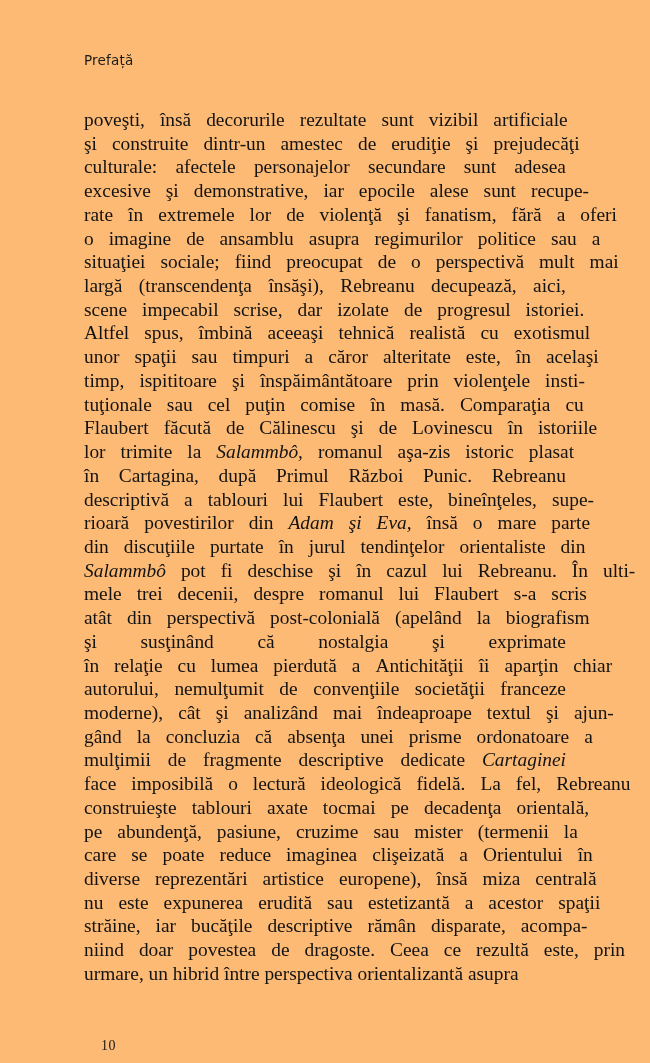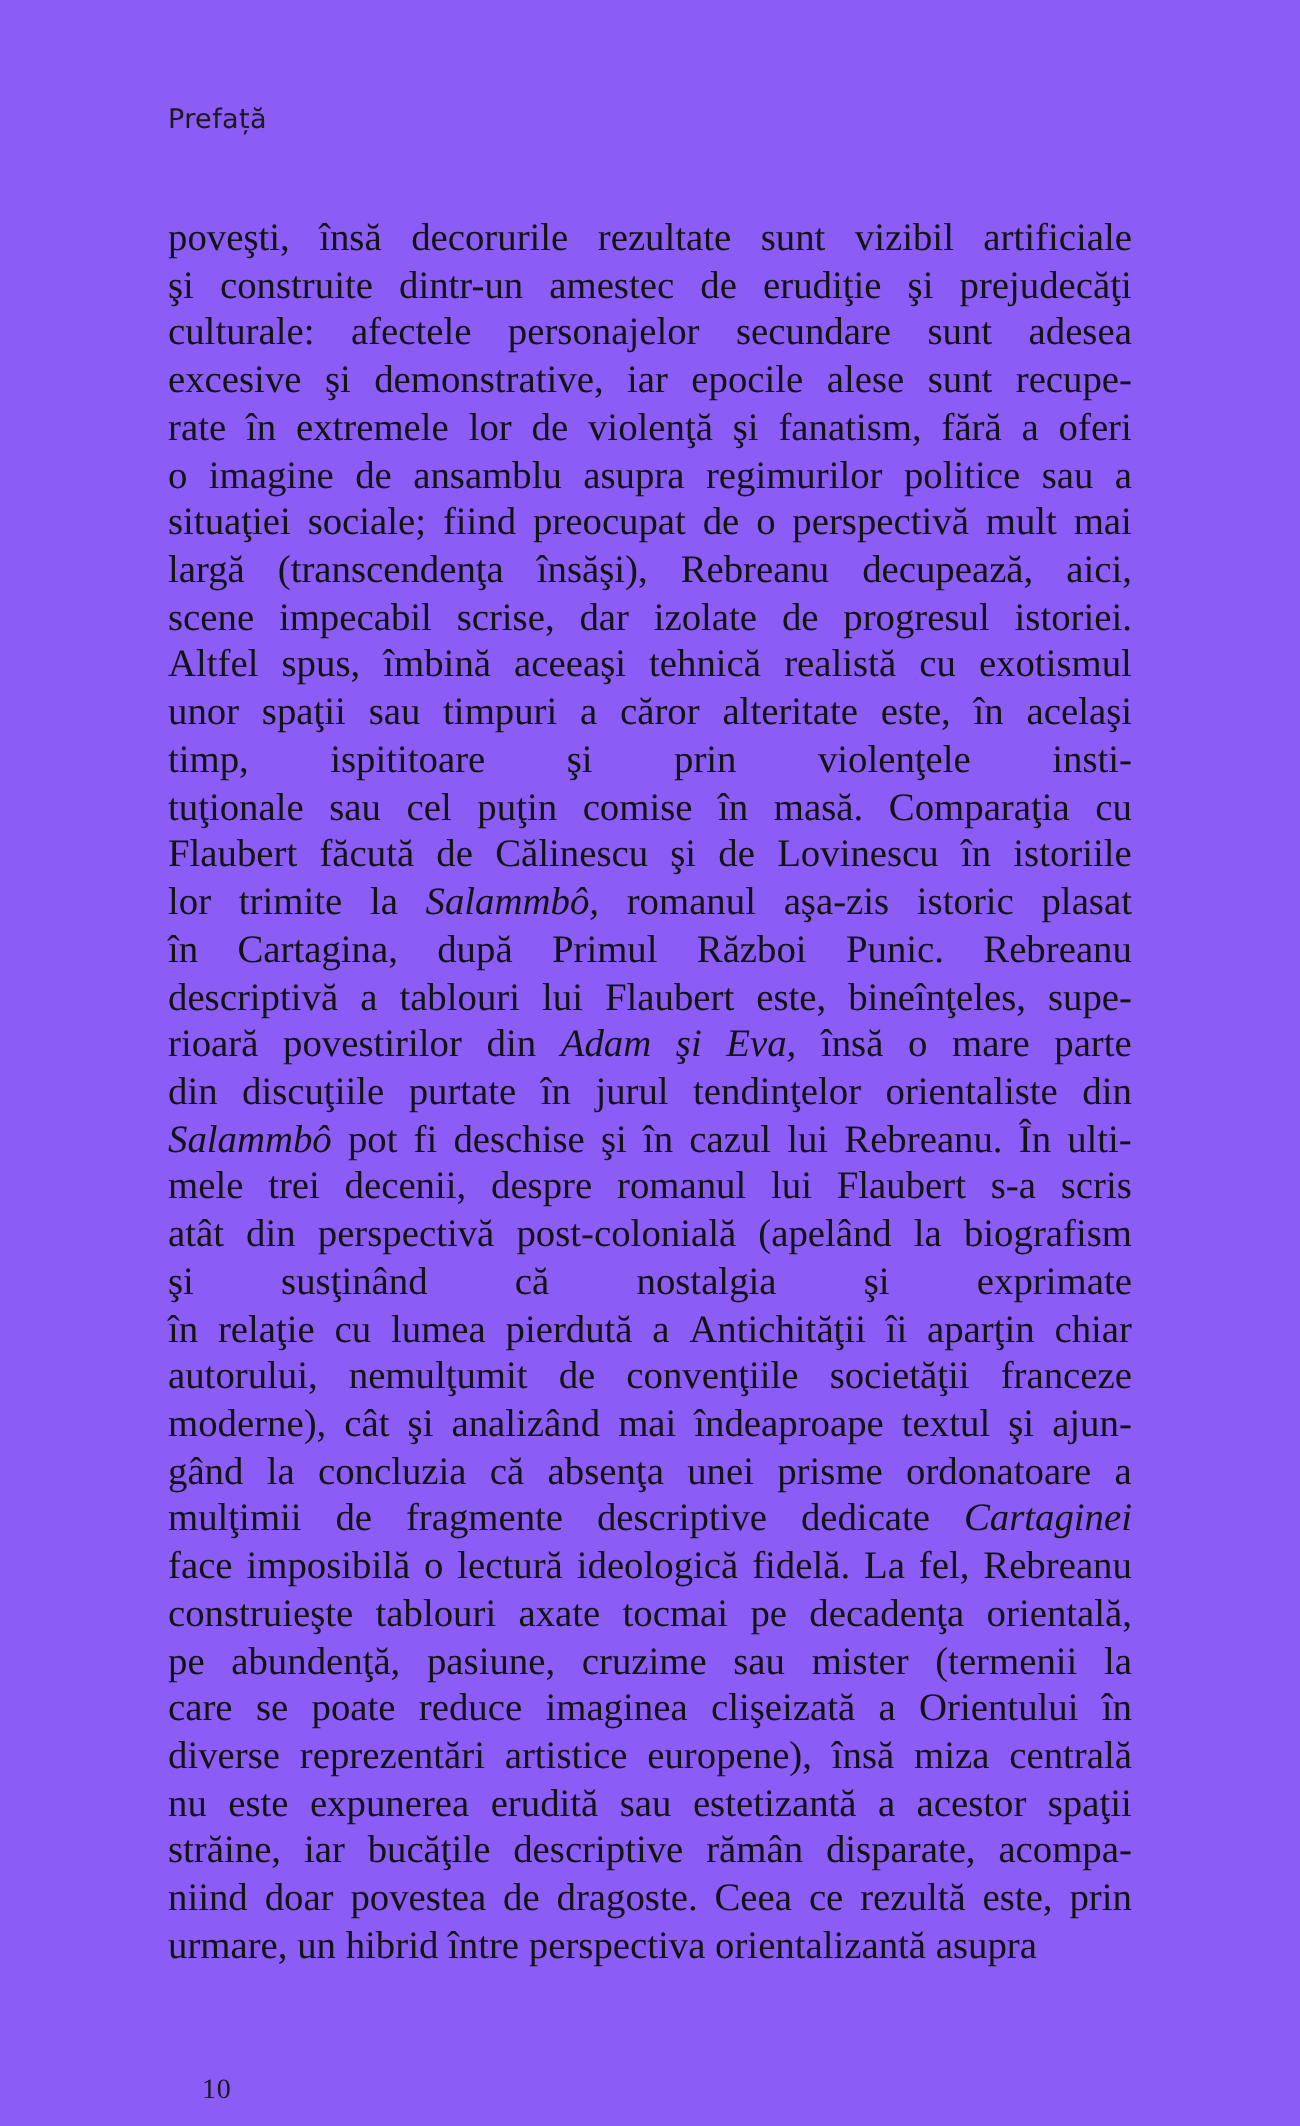--- a/index.html
+++ b/index.html
@@ -84,7 +84,7 @@
 </head>
 <body style="background: rgb(255, 255, 255);">
 
-<div class="page" style="background: #8b5cf6;">
+<div class="page" style="background: #fdba74;">
 
   <div class="running-head">Prefață</div>
 

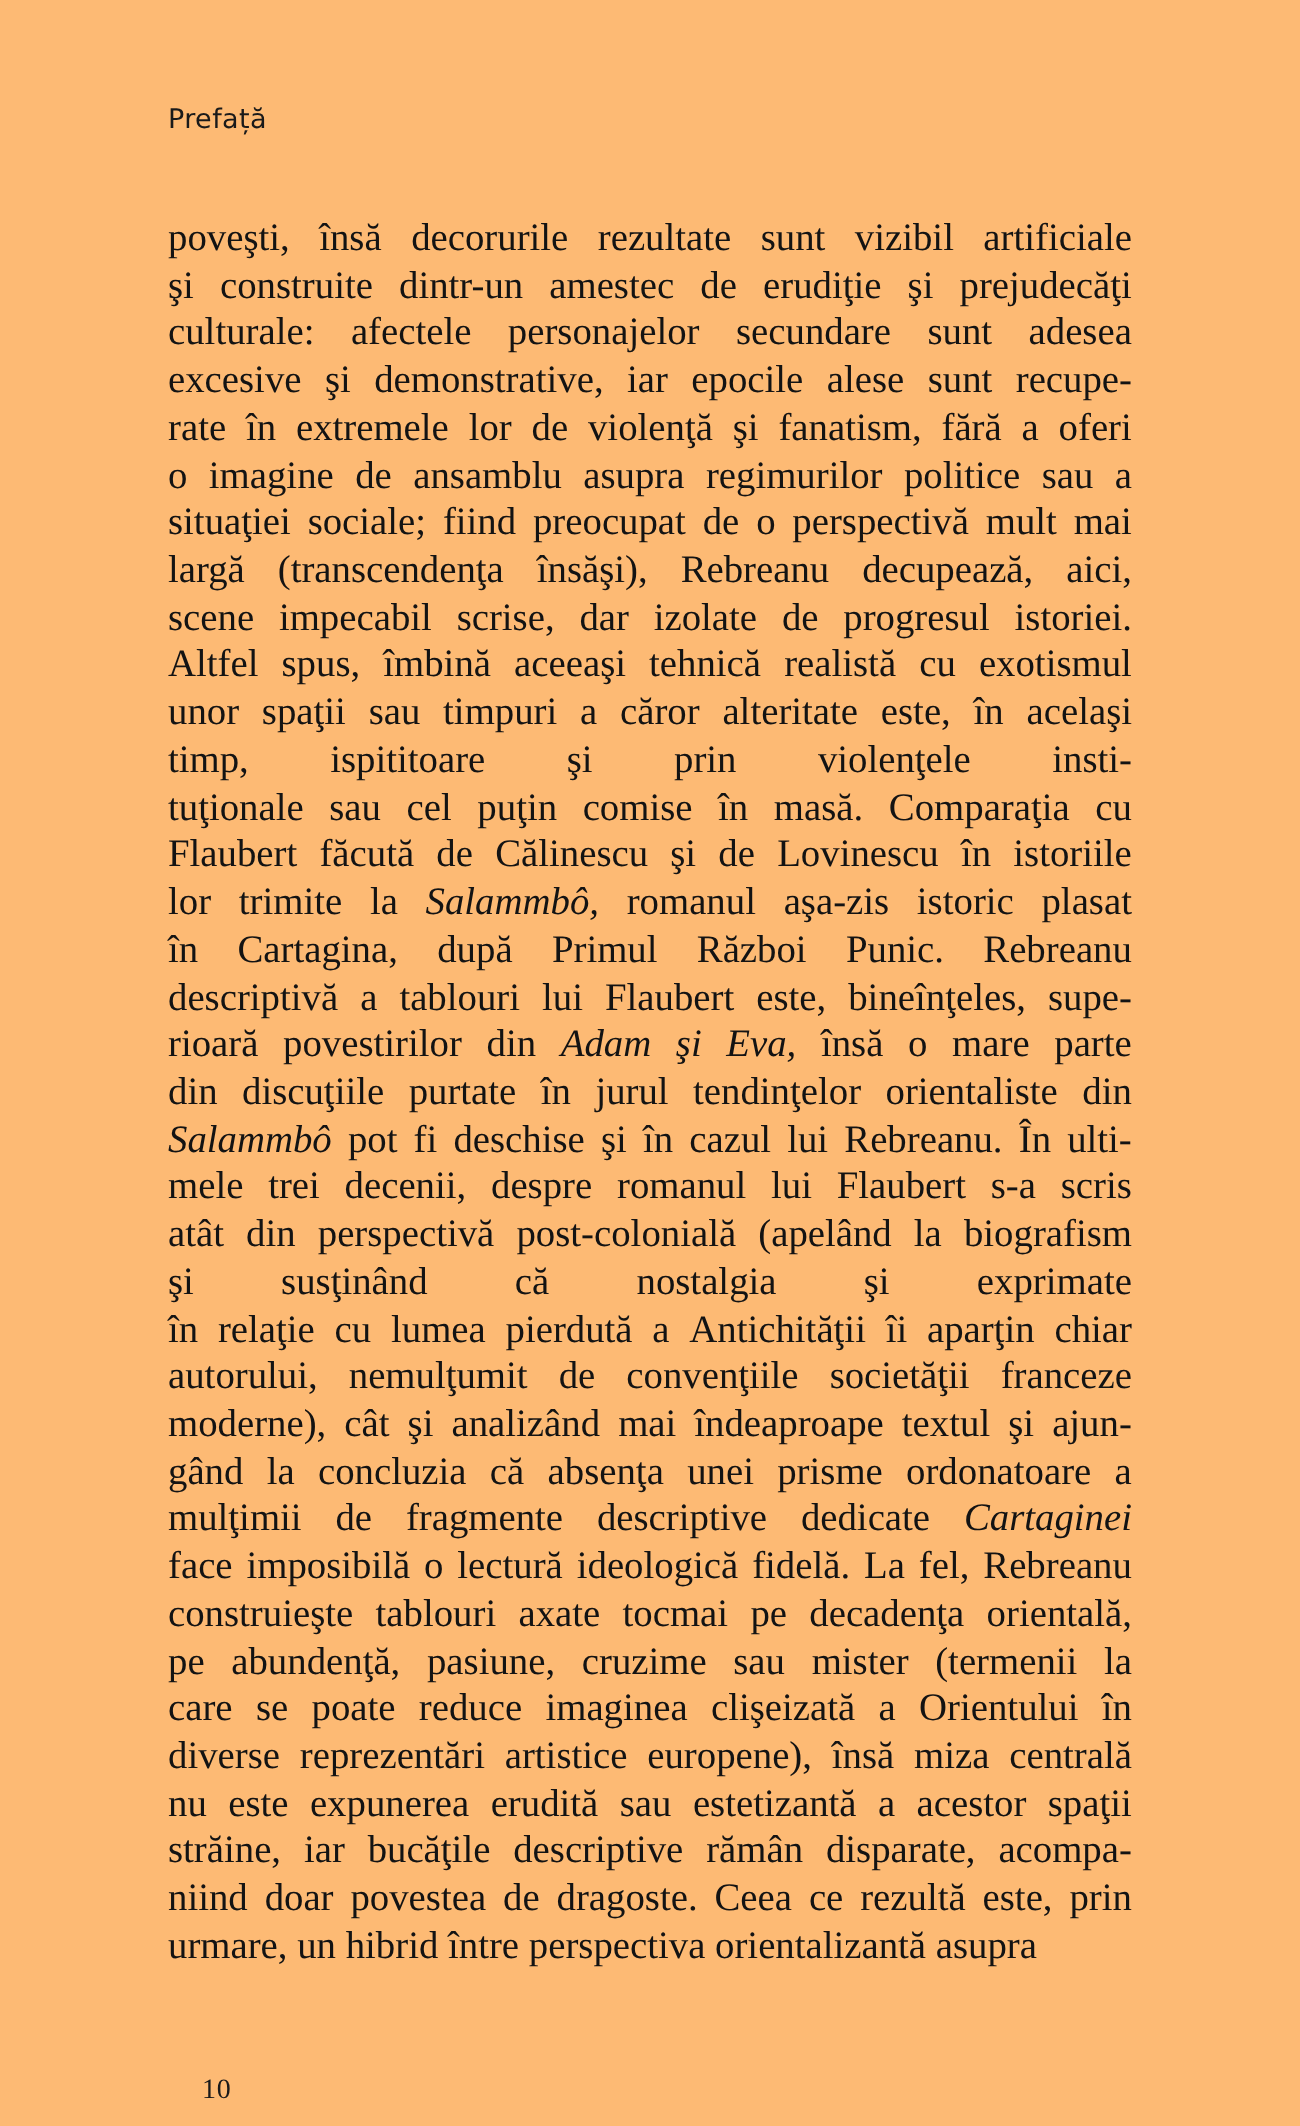--- a/index.html
+++ b/index.html
@@ -52,6 +52,7 @@
     color: #131313;
     white-space: nowrap;
     letter-spacing: 0;
+    gap: 15px;
   }
 
   

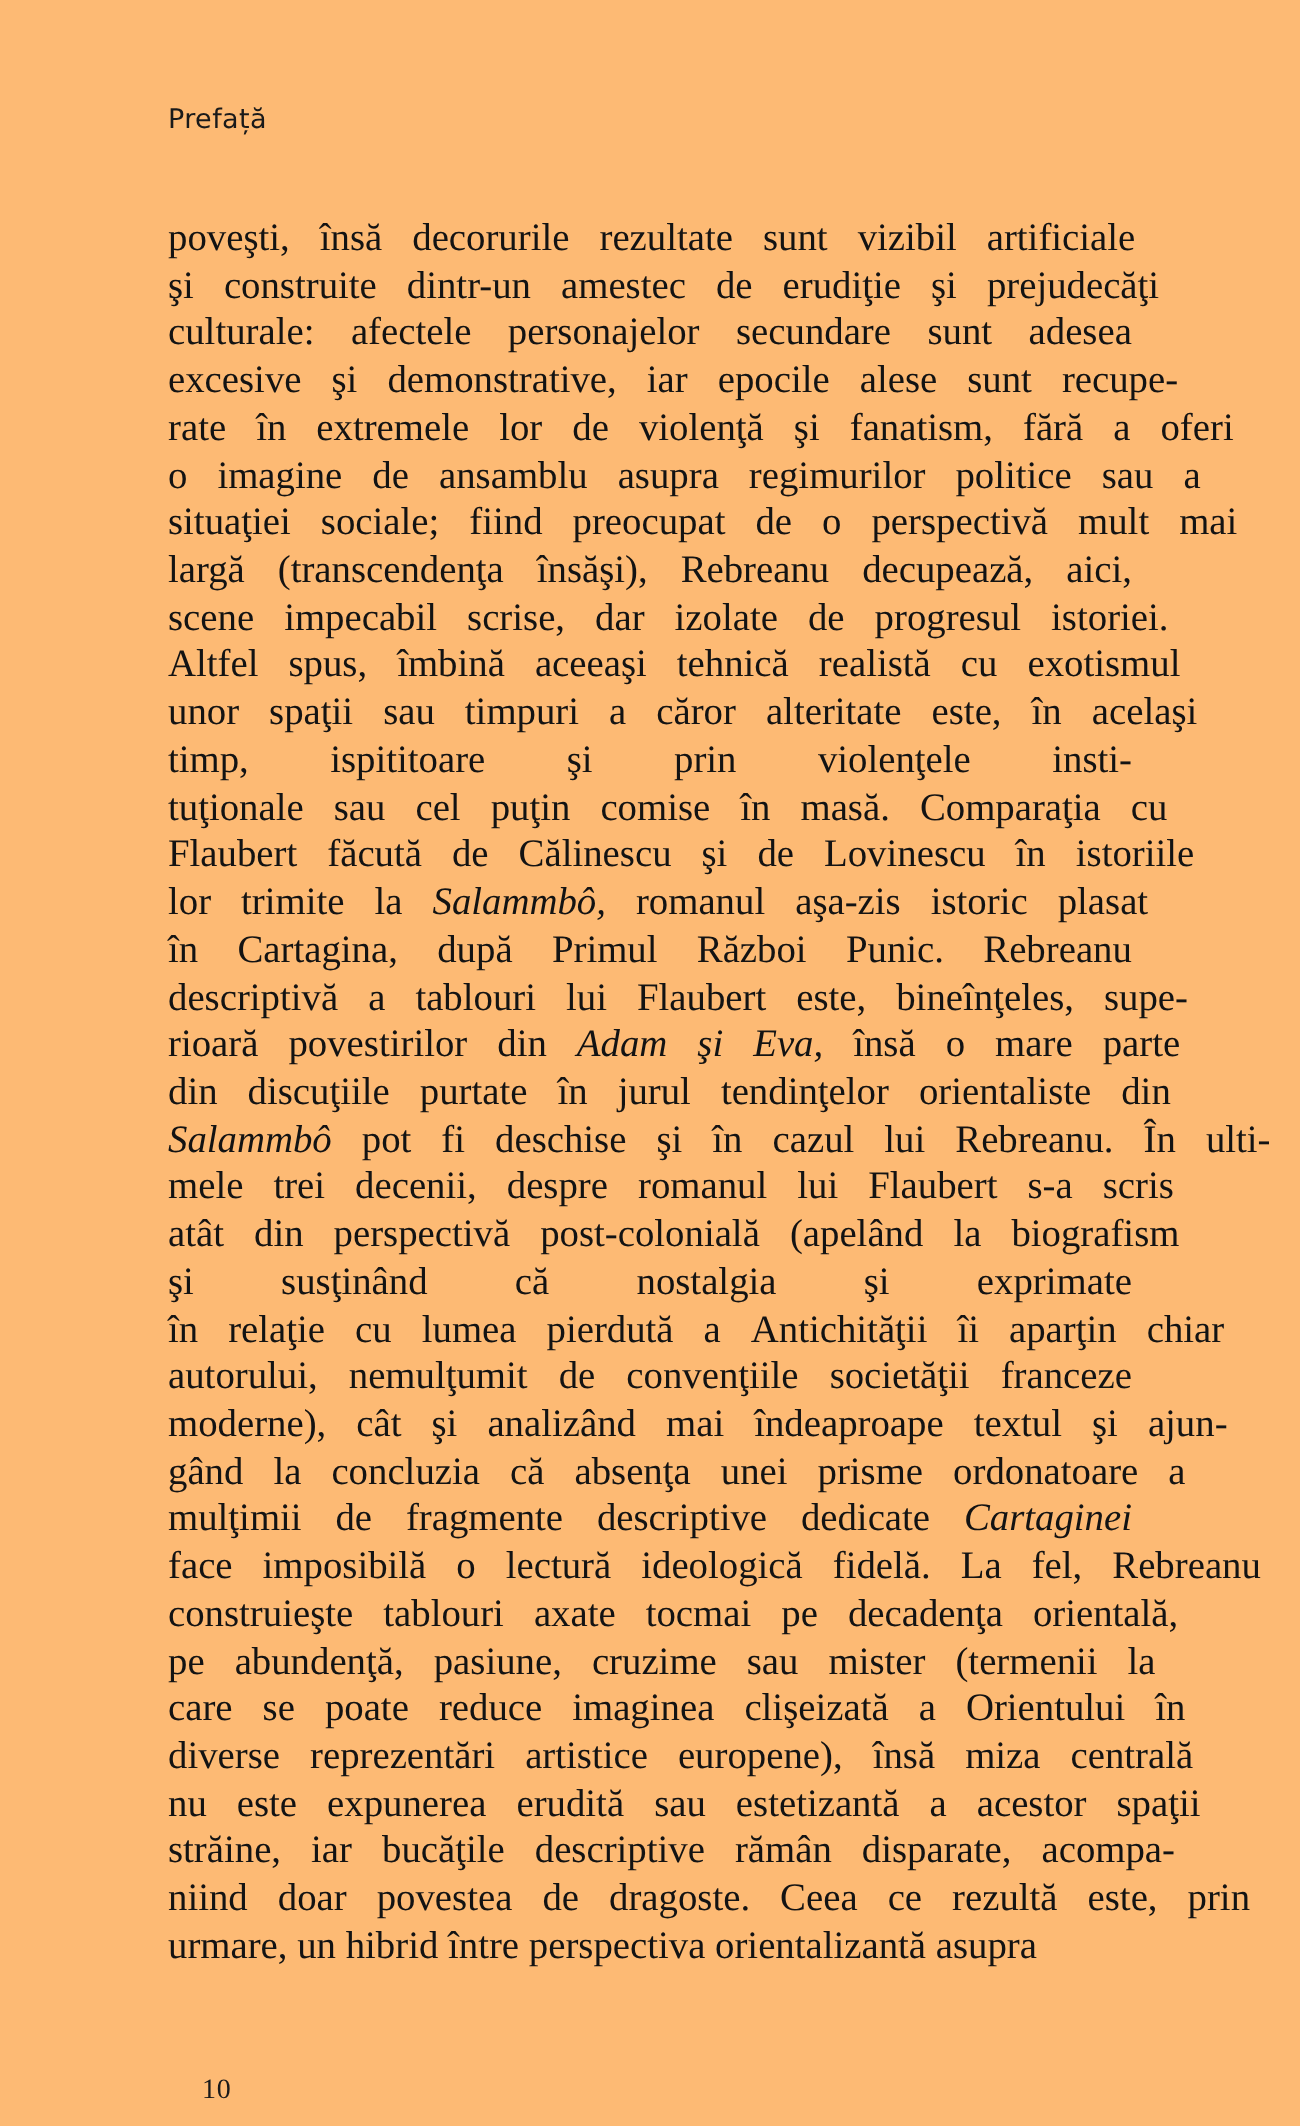--- a/index.html
+++ b/index.html
@@ -206,6 +206,7 @@
         <span class="w"><span>timp,</span></span>
         <span class="w"><span>ispititoare</span></span>
         <span class="w"><span>şi</span></span>
+        <span class="w"><span>înspăimântătoare</span></span>
         <span class="w"><span>prin</span></span>
         <span class="w"><span>violenţele</span></span>
         <span class="w"><span>insti-</span></span>

